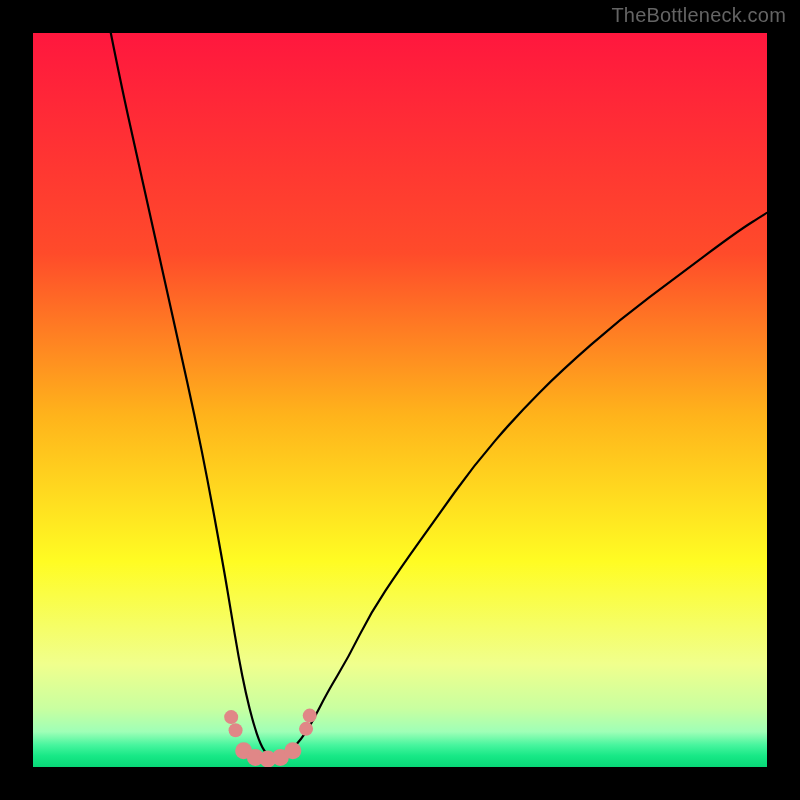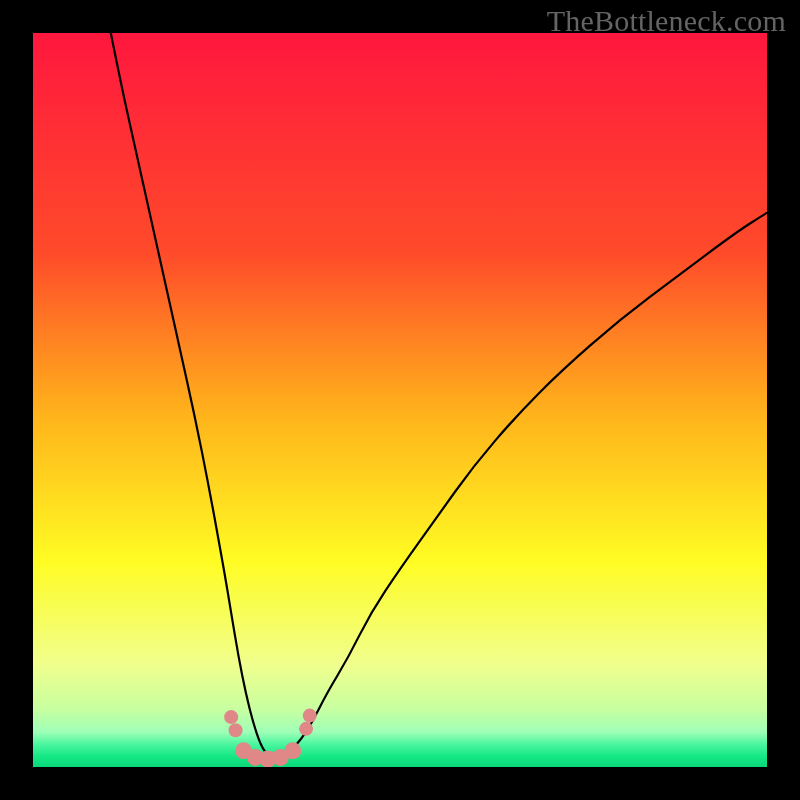--- a/index.html
+++ b/index.html
@@ -20,8 +20,8 @@
     position: absolute;
     top: 4px;
     right: 14px;
-    font-family: Liberation Serif, serif;
-    font-size: 30px;
+    font-family: Liberation Sans, sans-serif;
+    font-size: 20px;
     font-weight: 500;
     color: #646464;
     letter-spacing: 0.2px;

